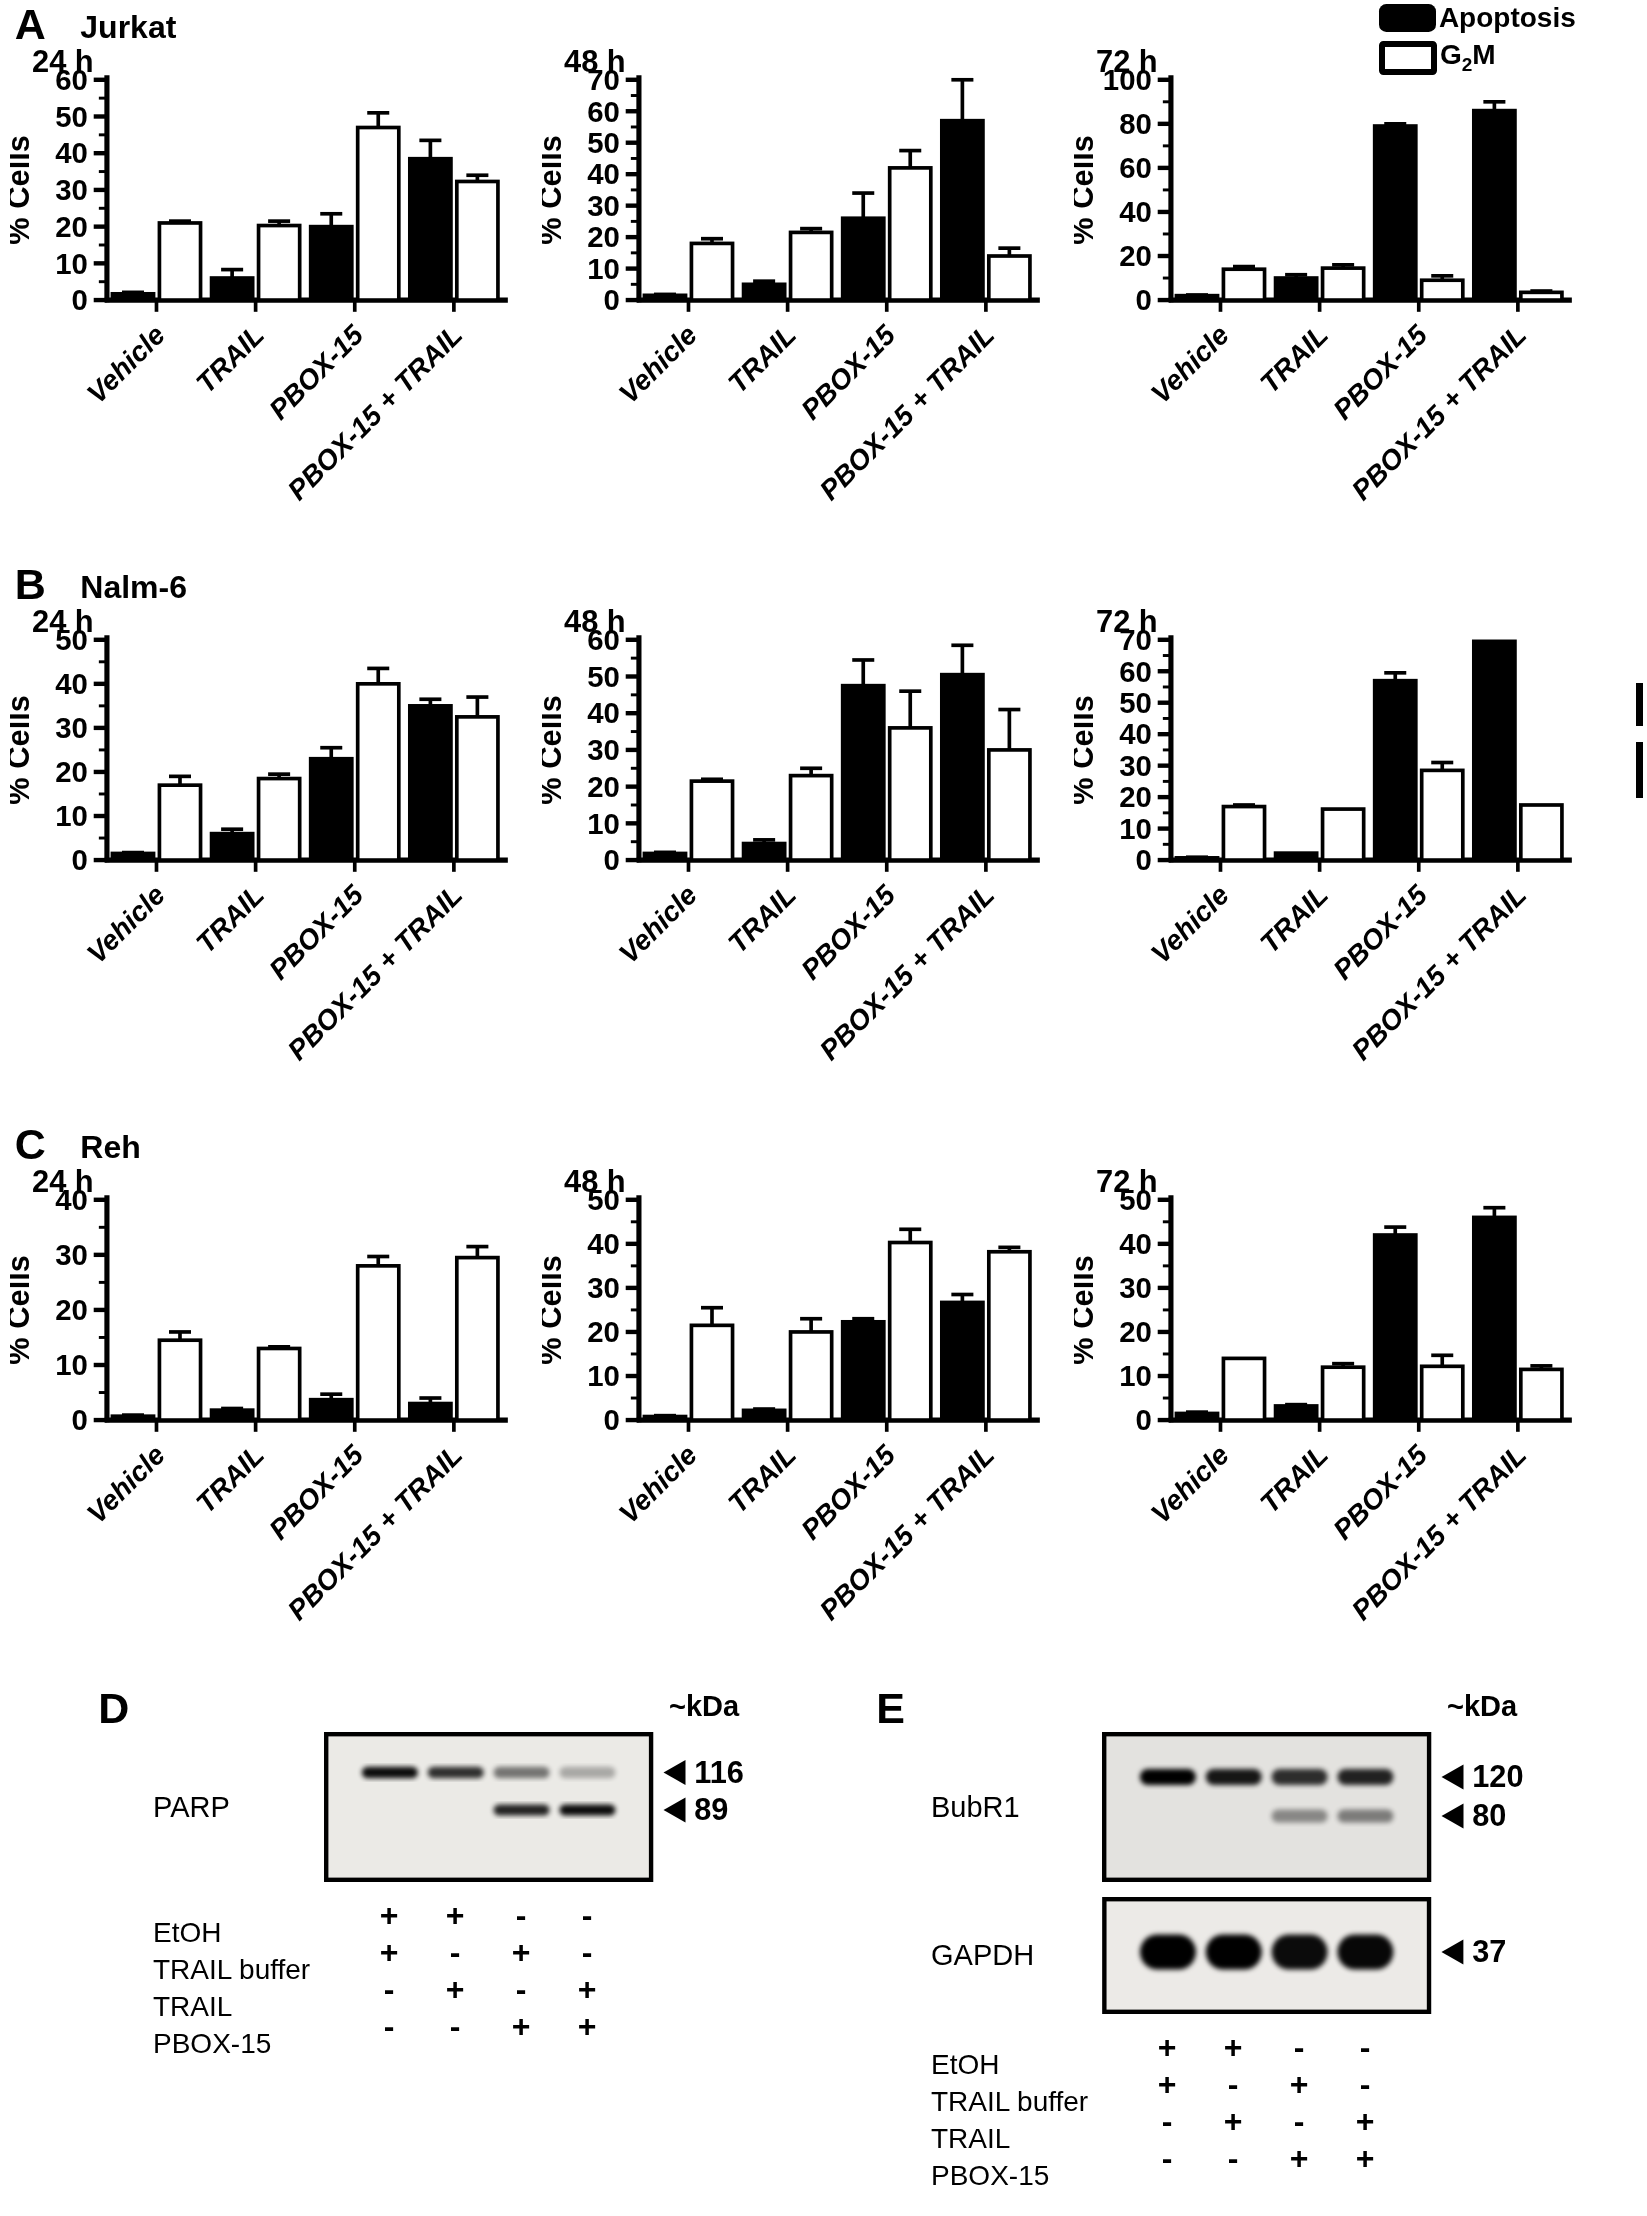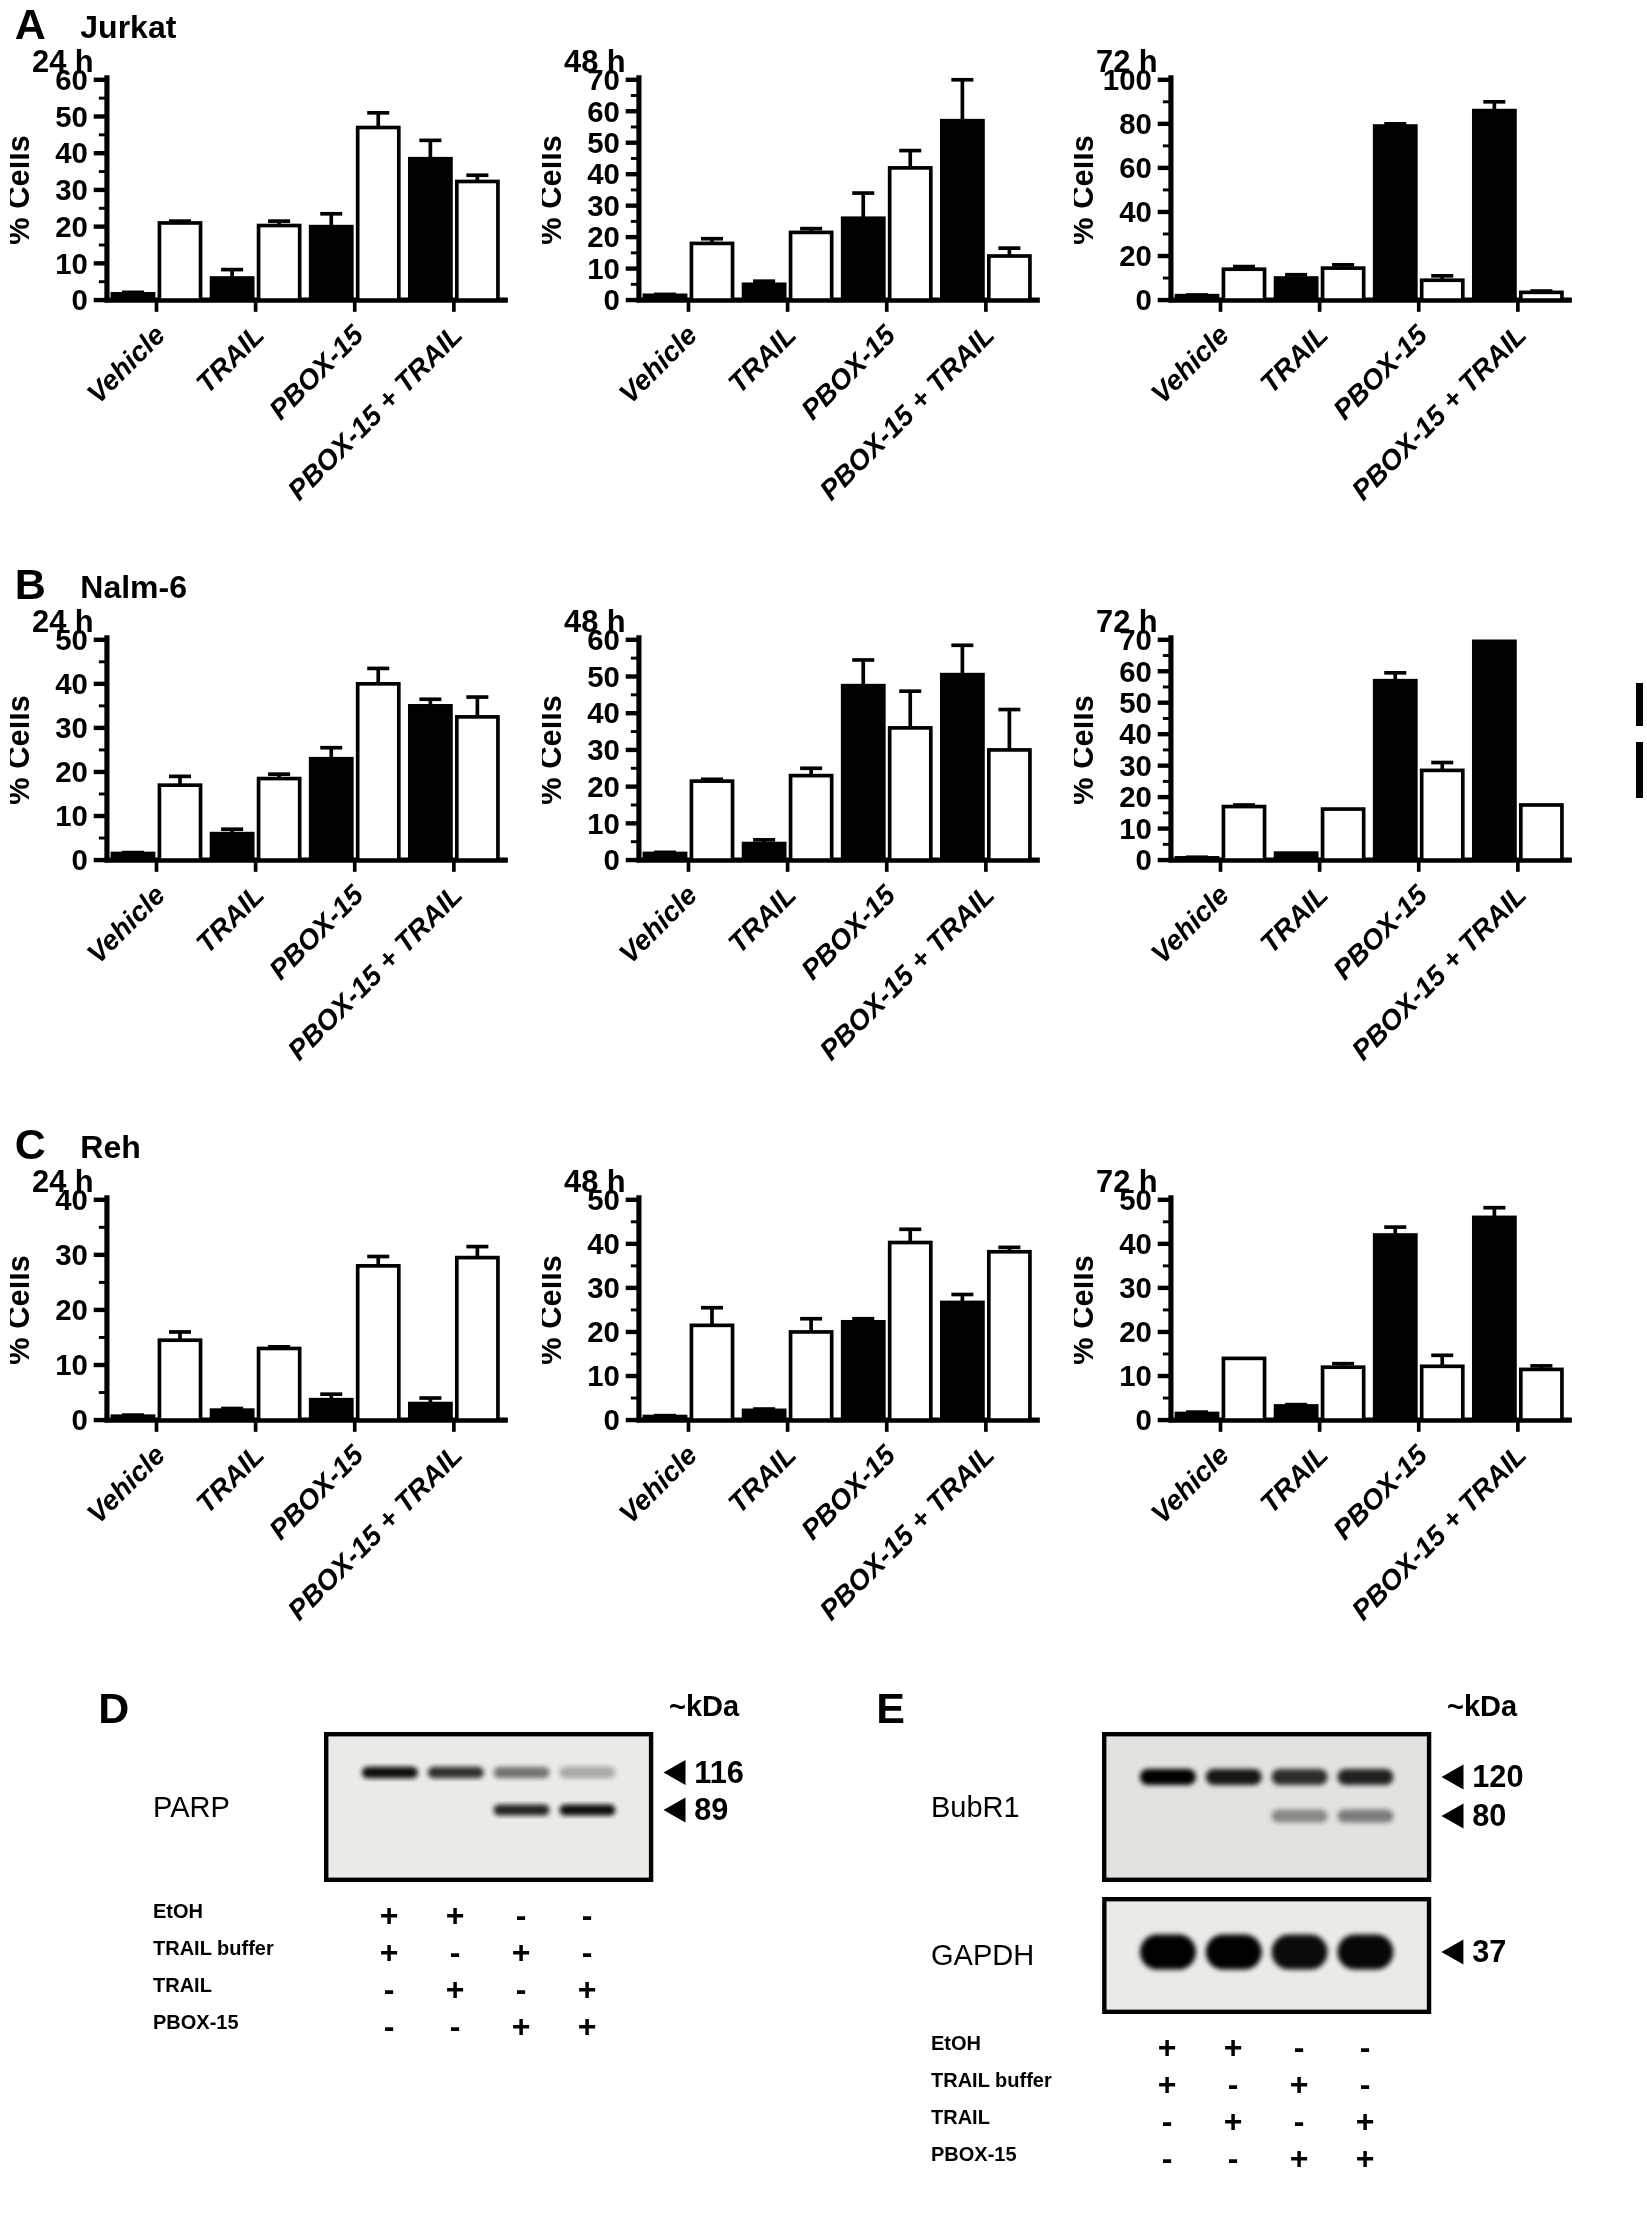--- a/index.html
+++ b/index.html
@@ -48,6 +48,16 @@
 
 <div class="page">
 
+  <div class="legend">
+    <div class="legend-row">
+      <span class="sw-black"></span>
+      <span class="legend-text">Apoptosis</span>
+    </div>
+    <div class="legend-row">
+      <span class="sw-white"></span>
+      <span class="legend-text"><span>G</span><sub>2</sub><span>M</span></span>
+    </div>
+  </div>
 
   <section class="panel">
     <div class="panel-header">

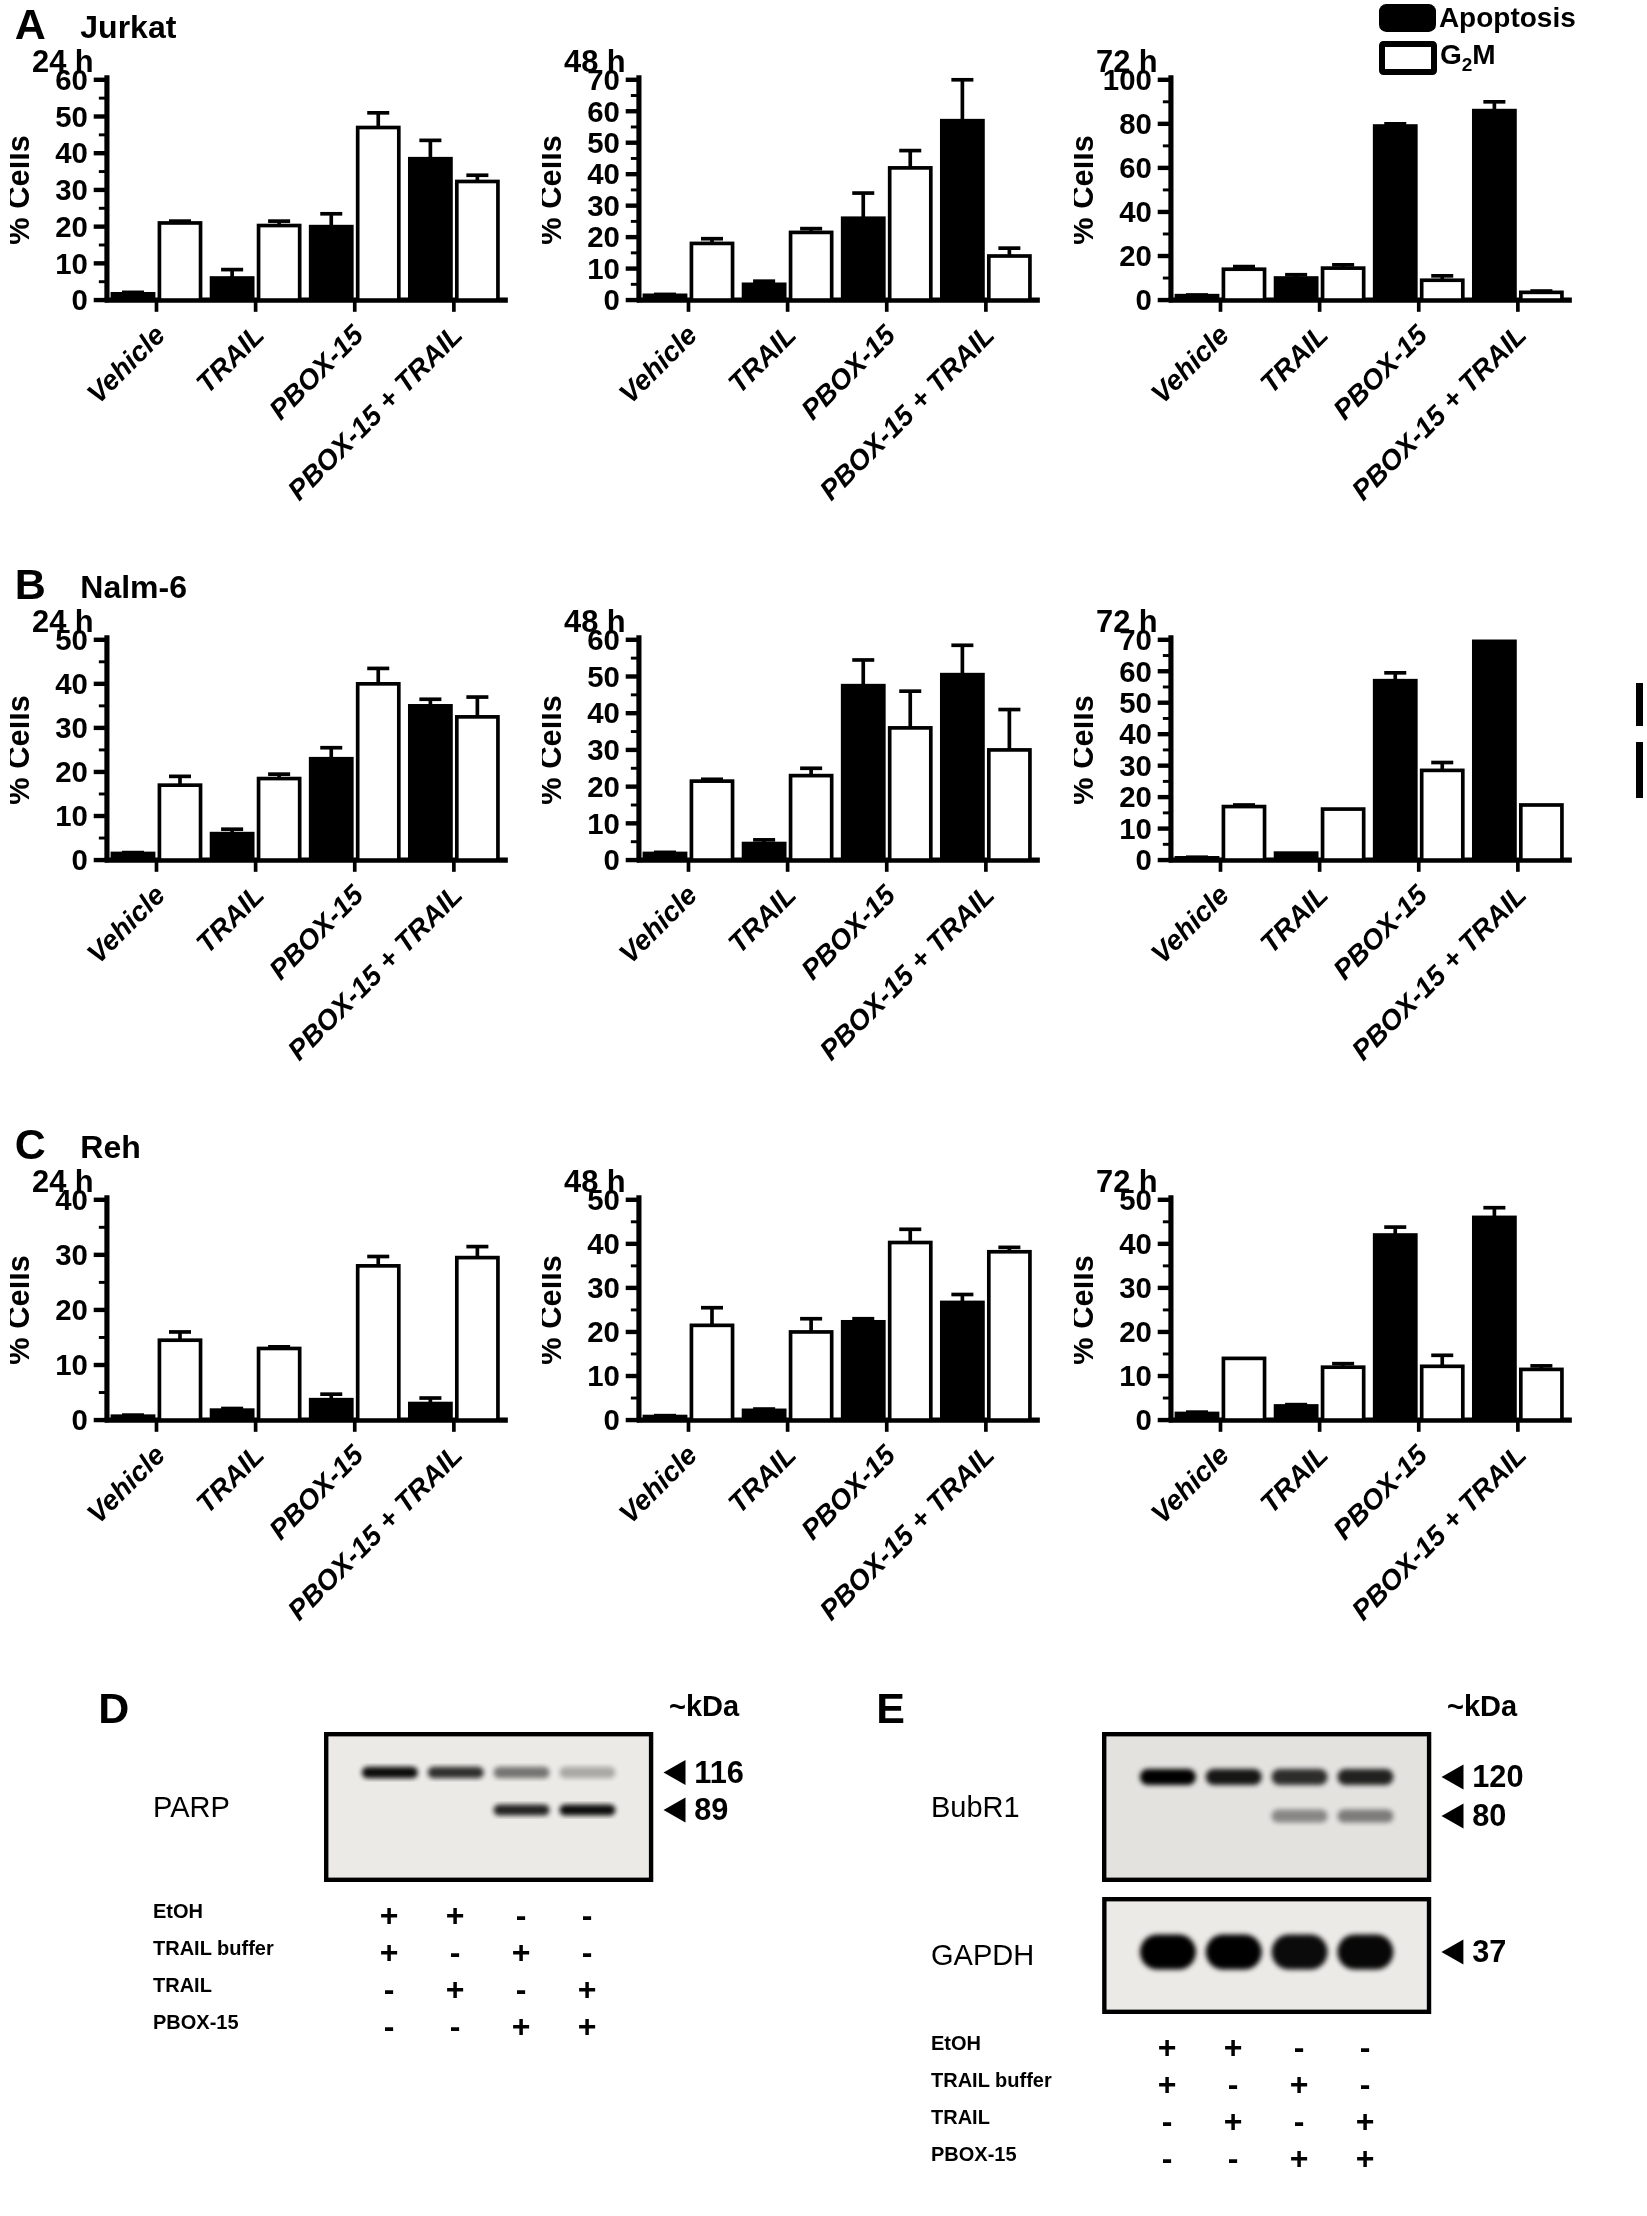--- a/index.html
+++ b/index.html
@@ -33,7 +33,7 @@
   .ab-name{width:235px;font-size:29px;font-weight:normal;padding-left:65px;box-sizing:border-box;}
   .treatments{margin-top:11.7px;}
   .t-row{position:relative;height:37px;}
-  .t-name{position:absolute;left:65px;top:3px;font-size:20px;font-weight:bold;white-space:nowrap;}
+  .t-name{position:absolute;left:65px;top:20px;font-size:28px;font-weight:normal;white-space:nowrap;}
   .t-vals{position:absolute;left:268px;top:0;width:264px;display:grid;grid-template-columns:repeat(4,1fr);}
   .t-val{text-align:center;font-size:32px;font-weight:bold;line-height:37px;}
 

